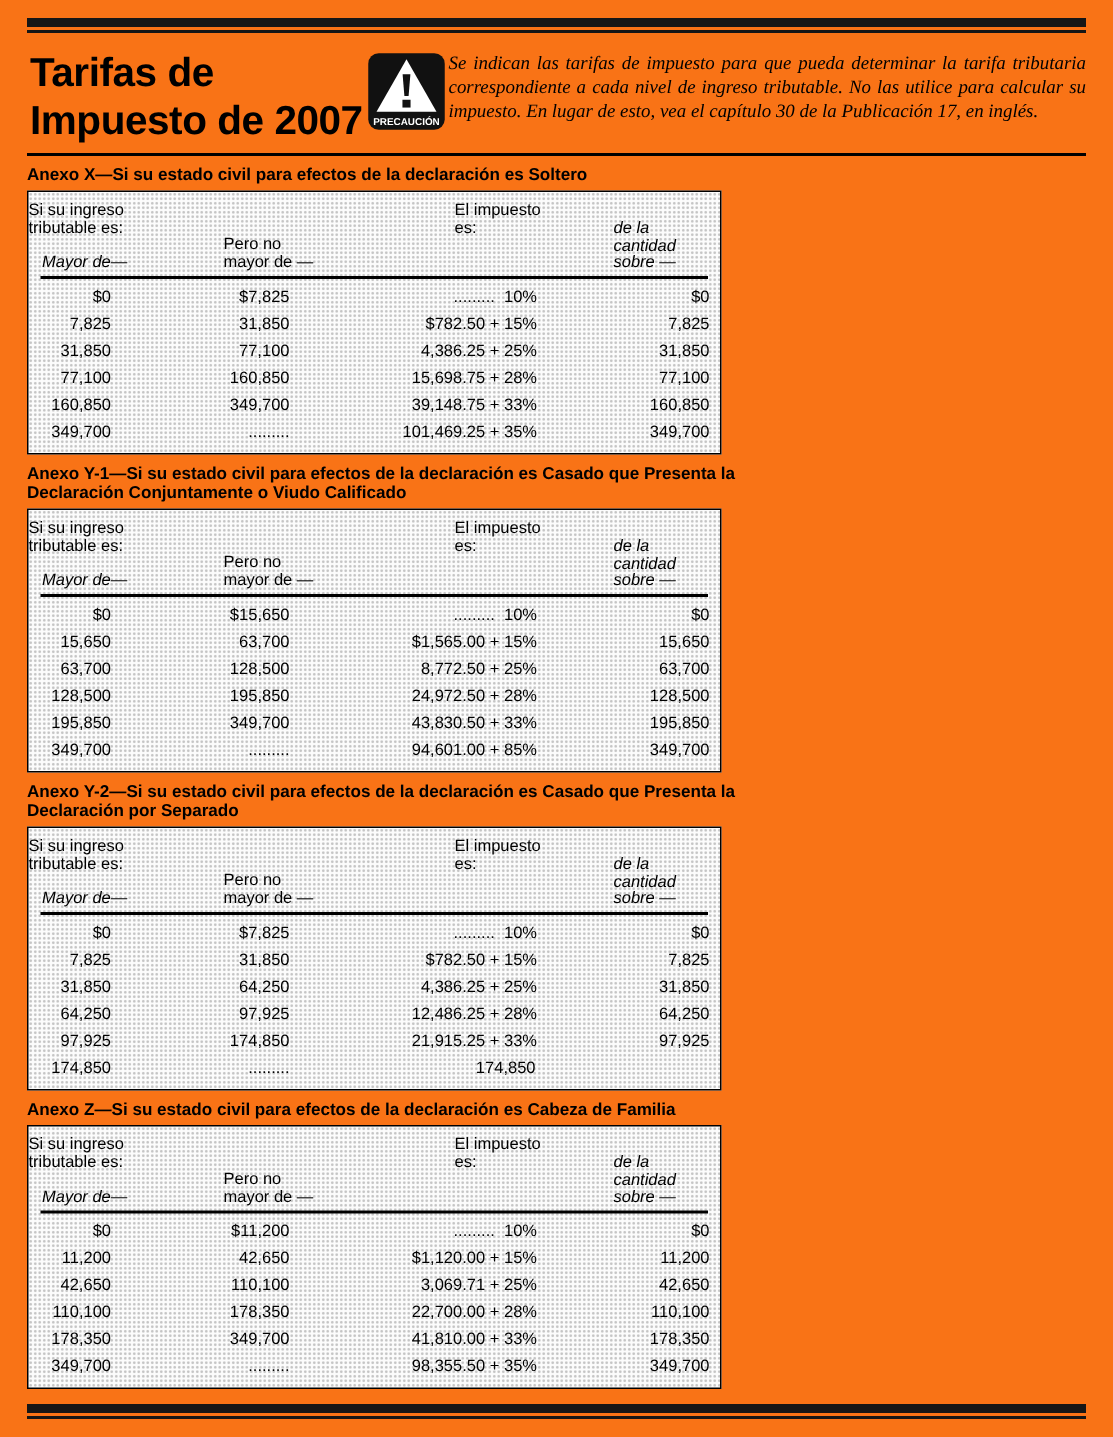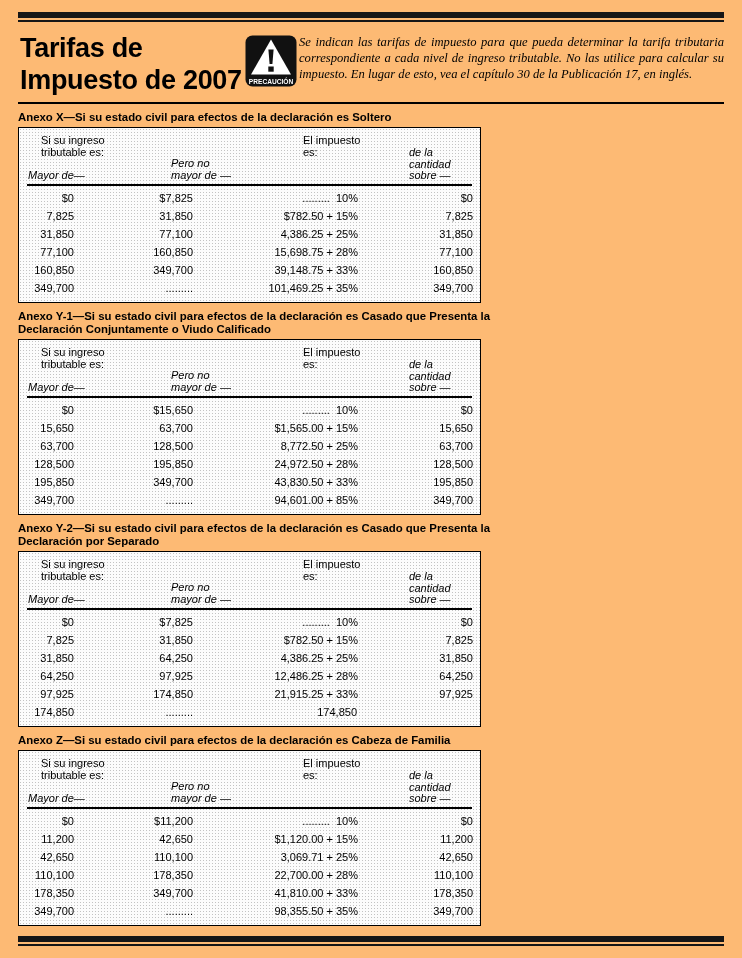--- a/index.html
+++ b/index.html
@@ -9,7 +9,7 @@
   .page {
     position:relative;
     width:742px; height:958px;
-    background:#fdba74;
+    background:#f97316;
     padding:12px 18px 0 18px;
     overflow:hidden;
   }

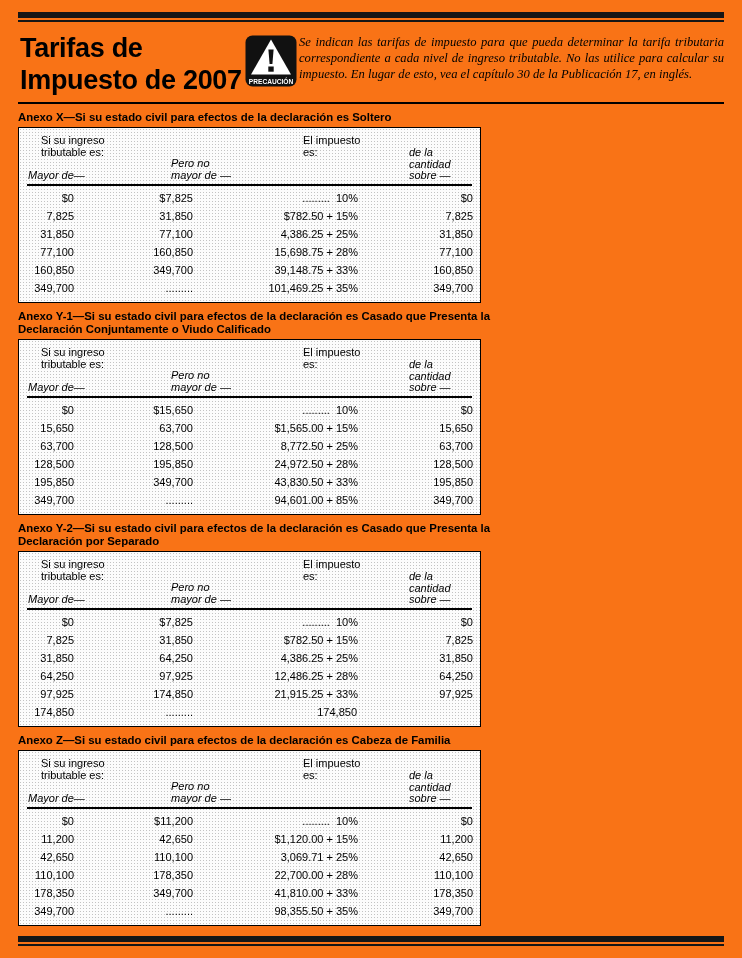--- a/index.html
+++ b/index.html
@@ -51,7 +51,7 @@
     margin-bottom:3px;
   }
   .thead { position:relative; height:58px; font-size:11px; line-height:12.5px; }
-  .h-income { position:absolute; left:22px;  top:6px; width:82px; }
+  .h-income { position:absolute; left:0;  top:6px; width:82px; }
   .h-tax    { position:absolute; left:284px; top:6px; width:72px; }
   .h-mayor  { position:absolute; left:9px;   bottom:4px; font-style:italic; }
   .h-perono { position:absolute; left:152px; bottom:4px; width:70px; font-style:italic; }

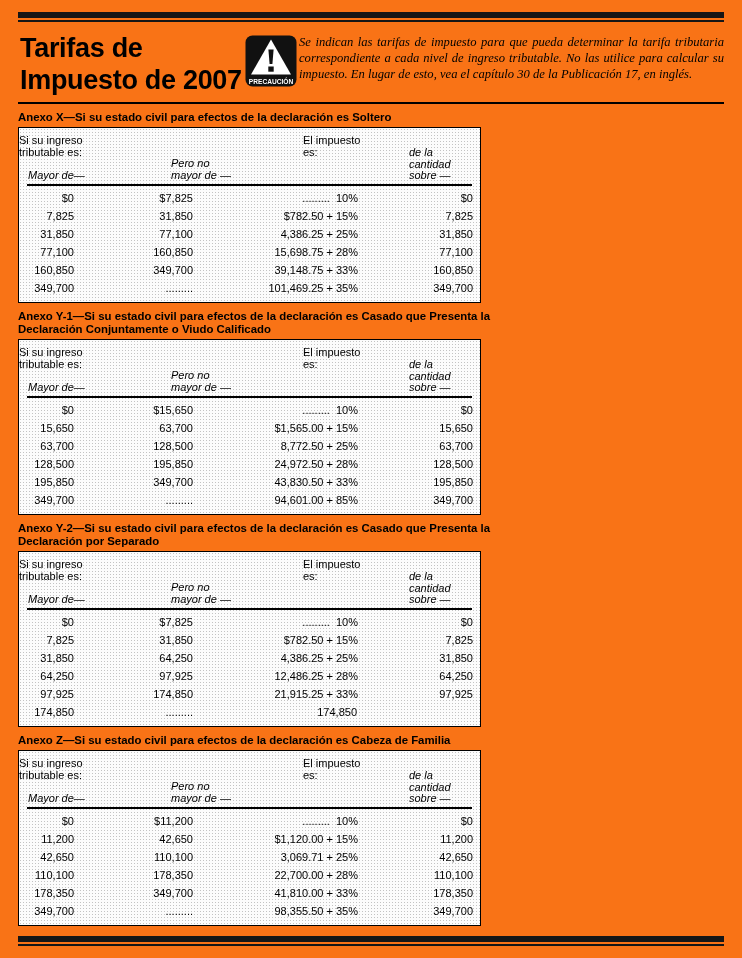--- a/index.html
+++ b/index.html
@@ -54,7 +54,7 @@
   .h-income { position:absolute; left:0;  top:6px; width:82px; }
   .h-tax    { position:absolute; left:284px; top:6px; width:72px; }
   .h-mayor  { position:absolute; left:9px;   bottom:4px; font-style:italic; }
-  .h-perono { position:absolute; left:152px; bottom:4px; width:70px; font-style:italic; }
+  .h-perono { position:absolute; left:130px; bottom:4px; width:70px; }
   .h-dela   { position:absolute; left:390px; bottom:4px; width:48px; font-style:italic; line-height:11.5px; }
   .thead-rule { position:absolute; left:8px; right:8px; bottom:0; height:1.5px; background:#000; }
 

